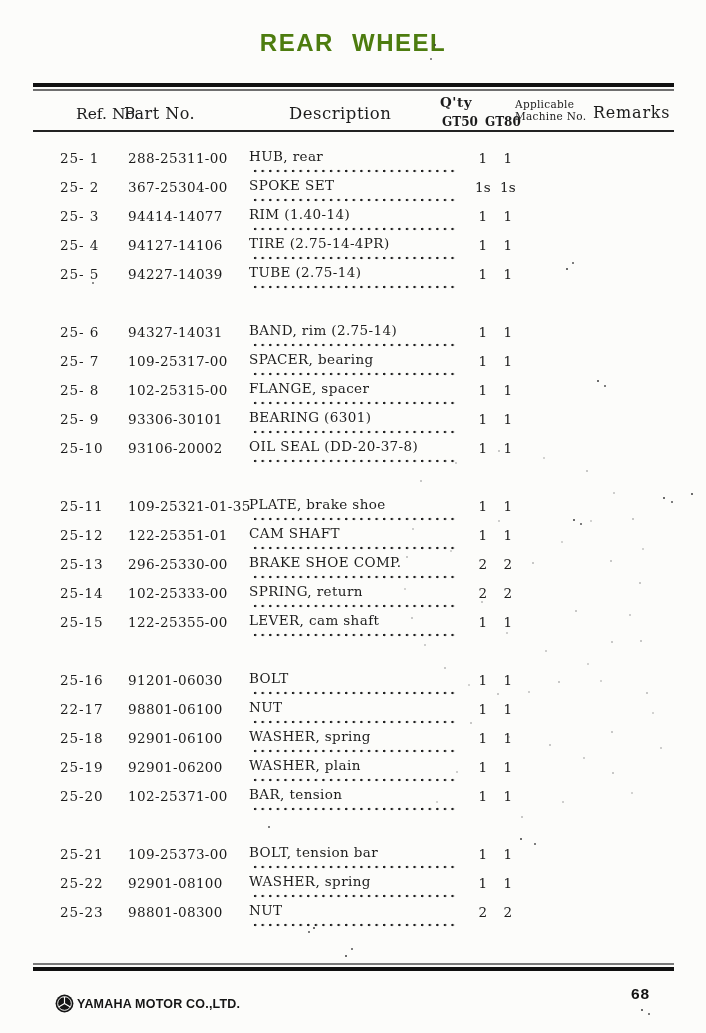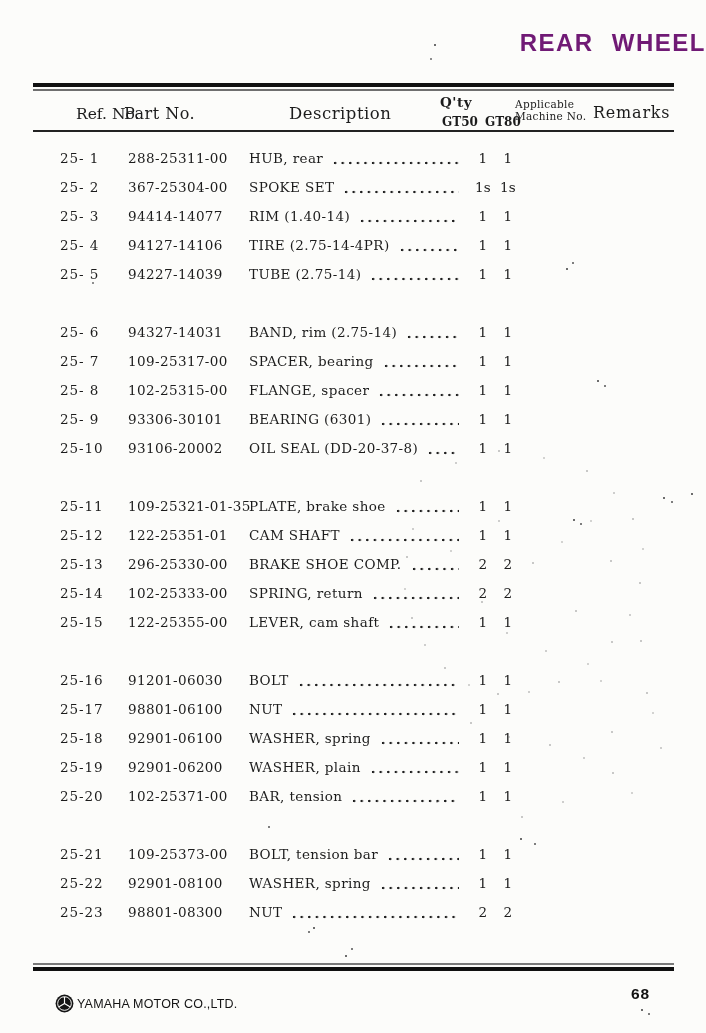--- a/index.html
+++ b/index.html
@@ -10,9 +10,9 @@
   }
   
   .title{
-    position:absolute;top:29px;left:0;width:100%;text-align:right;
+    position:absolute;top:29px;left:0;width:100%;text-align:center;
     font-family:"Liberation Sans", sans-serif;font-weight:700;
-    font-size:24px;letter-spacing:1.5px;word-spacing:10px;color:#701a75;
+    font-size:24px;letter-spacing:1.5px;word-spacing:10px;color:#4d7c0f;
   }
   
   .rule{position:absolute;left:33px;width:641px;}

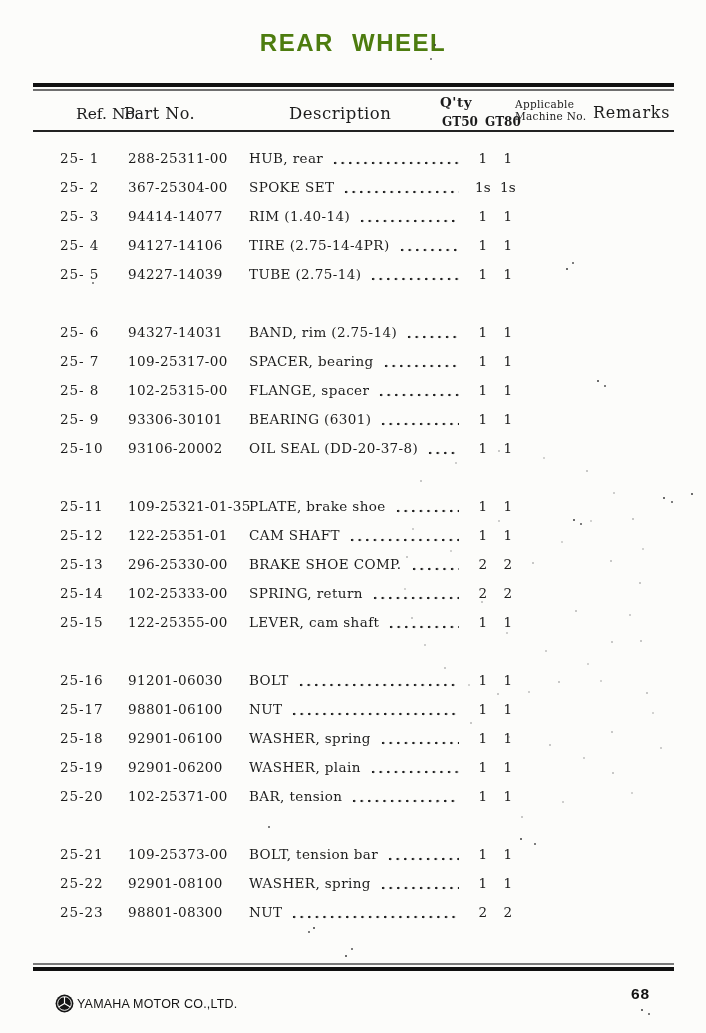--- a/index.html
+++ b/index.html
@@ -38,7 +38,7 @@
   .row{display:flex;align-items:center;height:29px;font-size:13.5px;}
   .c-ref{margin-left:60px;width:68px;letter-spacing:0.9px;white-space:pre;}
   .c-part{width:121px;letter-spacing:0.4px;white-space:pre;}
-  .c-descwrap{width:222px;display:flex;align-items:center;}
+  .c-descwrap{width:222px;display:flex;flex-direction:column;}
   .c-desc{white-space:pre;letter-spacing:0.4px;padding-right:6px;}
   .leader{
     flex:1 1 auto;height:4px;position:relative;top:5px;margin:0 12px 0 4px;

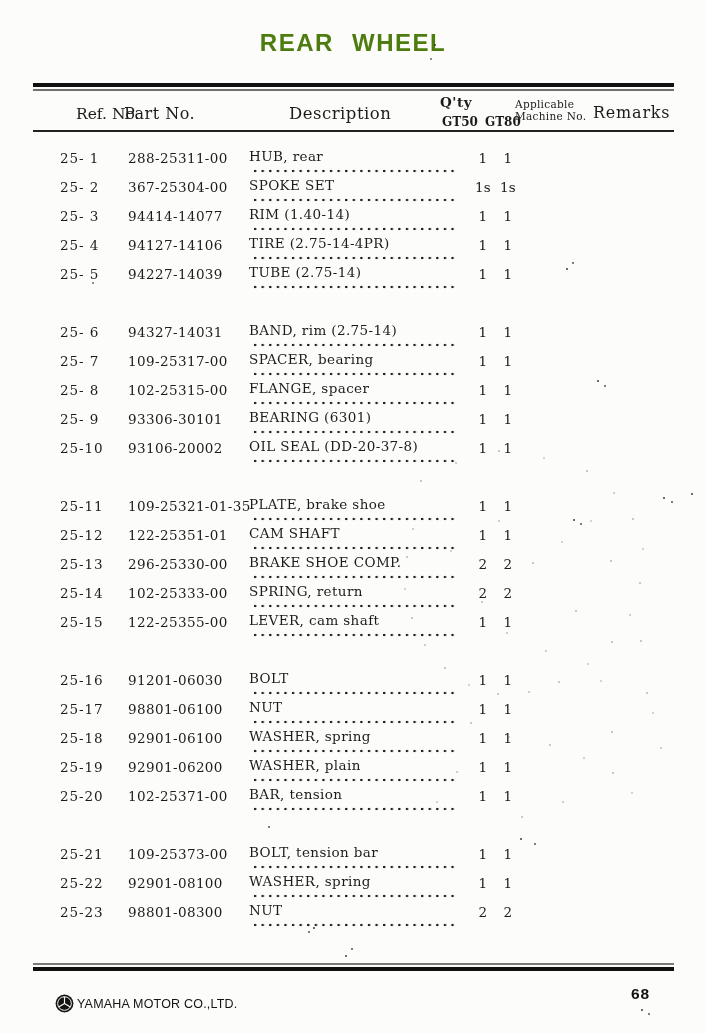--- a/index.html
+++ b/index.html
@@ -299,7 +299,7 @@
           <span class="c-q c-q2">1</span>
         </div>
         <div class="row">
-          <span class="c-ref">25-17</span>
+          <span class="c-ref">22-17</span>
           <span class="c-part">98801-06100</span>
           <span class="c-descwrap">
             <span class="c-desc">NUT</span>

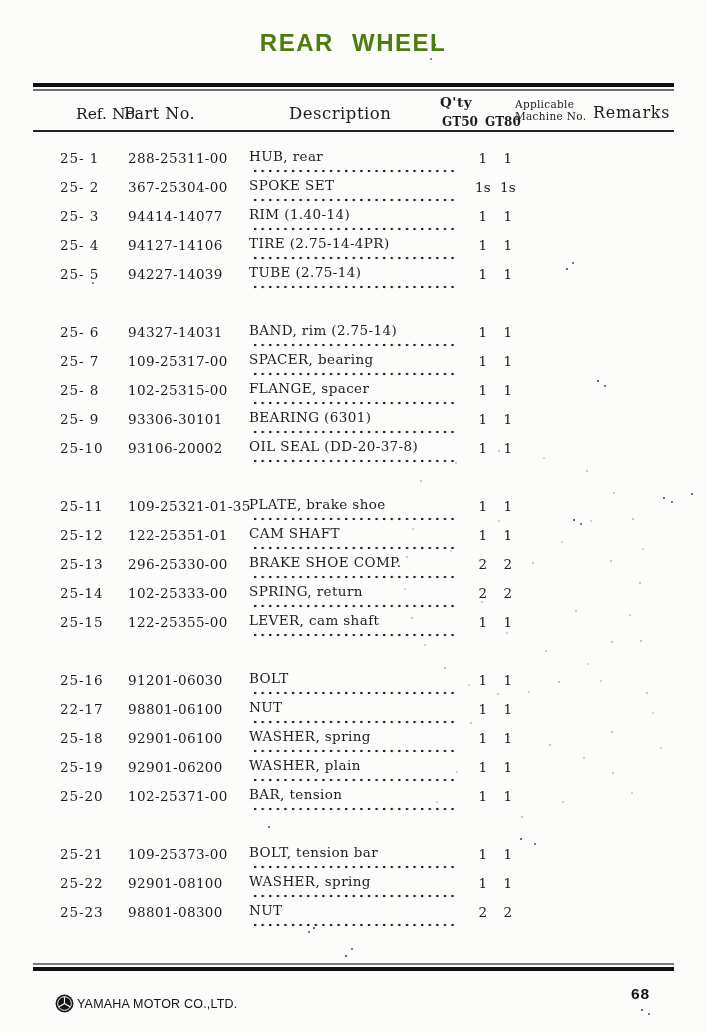--- a/index.html
+++ b/index.html
@@ -51,7 +51,7 @@
   .footer-logo{position:absolute;left:55px;top:994px;width:19px;height:19px;}
   .footer-company{
     position:absolute;left:77px;top:997px;
-    font-family:"Liberation Sans", sans-serif;font-weight:400;
+    font-family:"Liberation Sans", sans-serif;font-weight:700;
     font-size:12.5px;letter-spacing:0.2px;color:#151515;transform:scaleY(0.95);
   }
   .footer-pageno{

